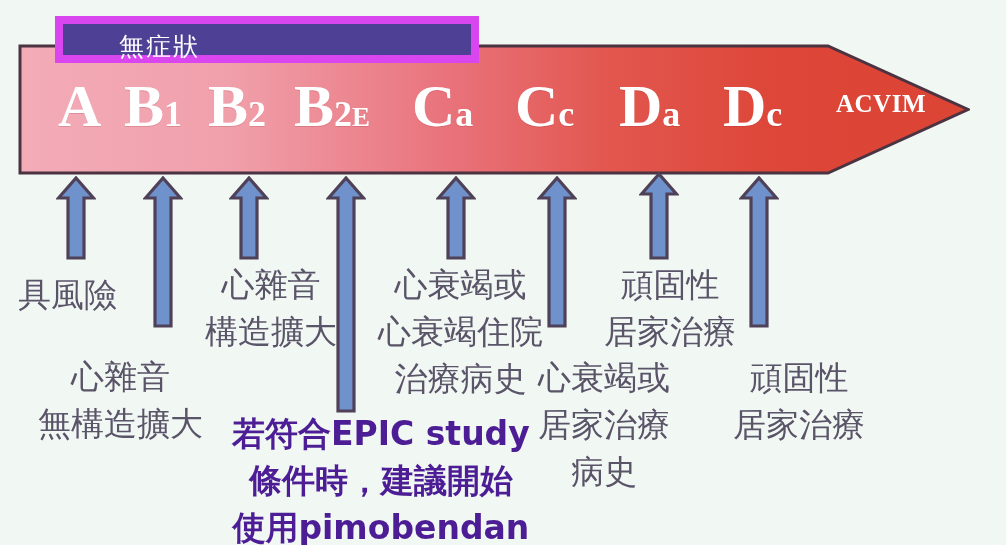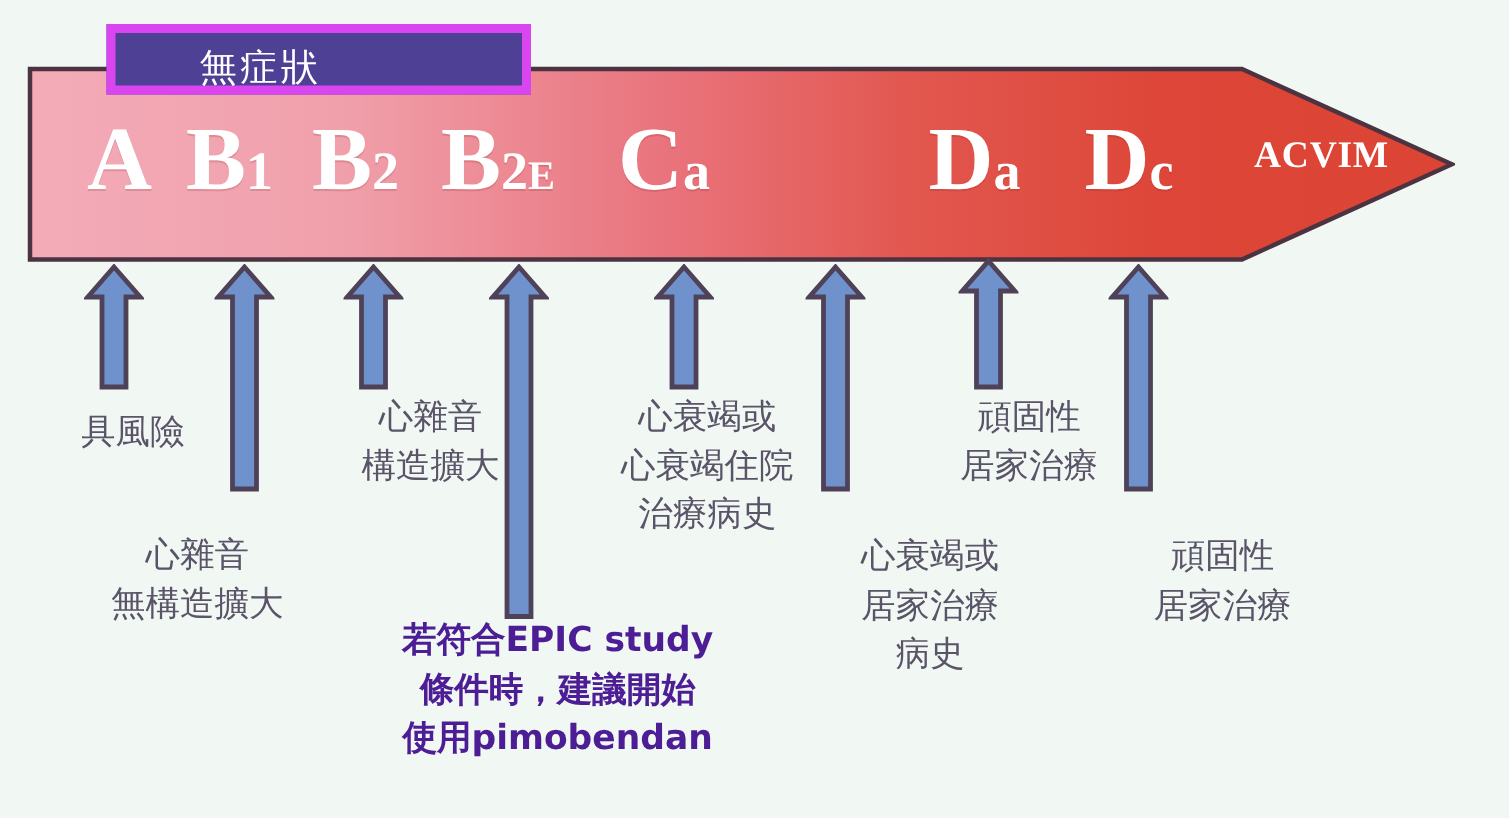--- a/index.html
+++ b/index.html
@@ -64,12 +64,12 @@
   
   .asym-box {
     position: absolute;
-    left: 71px;
+    left: 55px;
     top: 16px;
-    width: 283px;
+    width: 424px;
     height: 47px;
     background: #4e4195;
-    border: 6px solid #d946ef;
+    border: 8px solid #d946ef;
     box-sizing: border-box;
   }
   .asym-label {

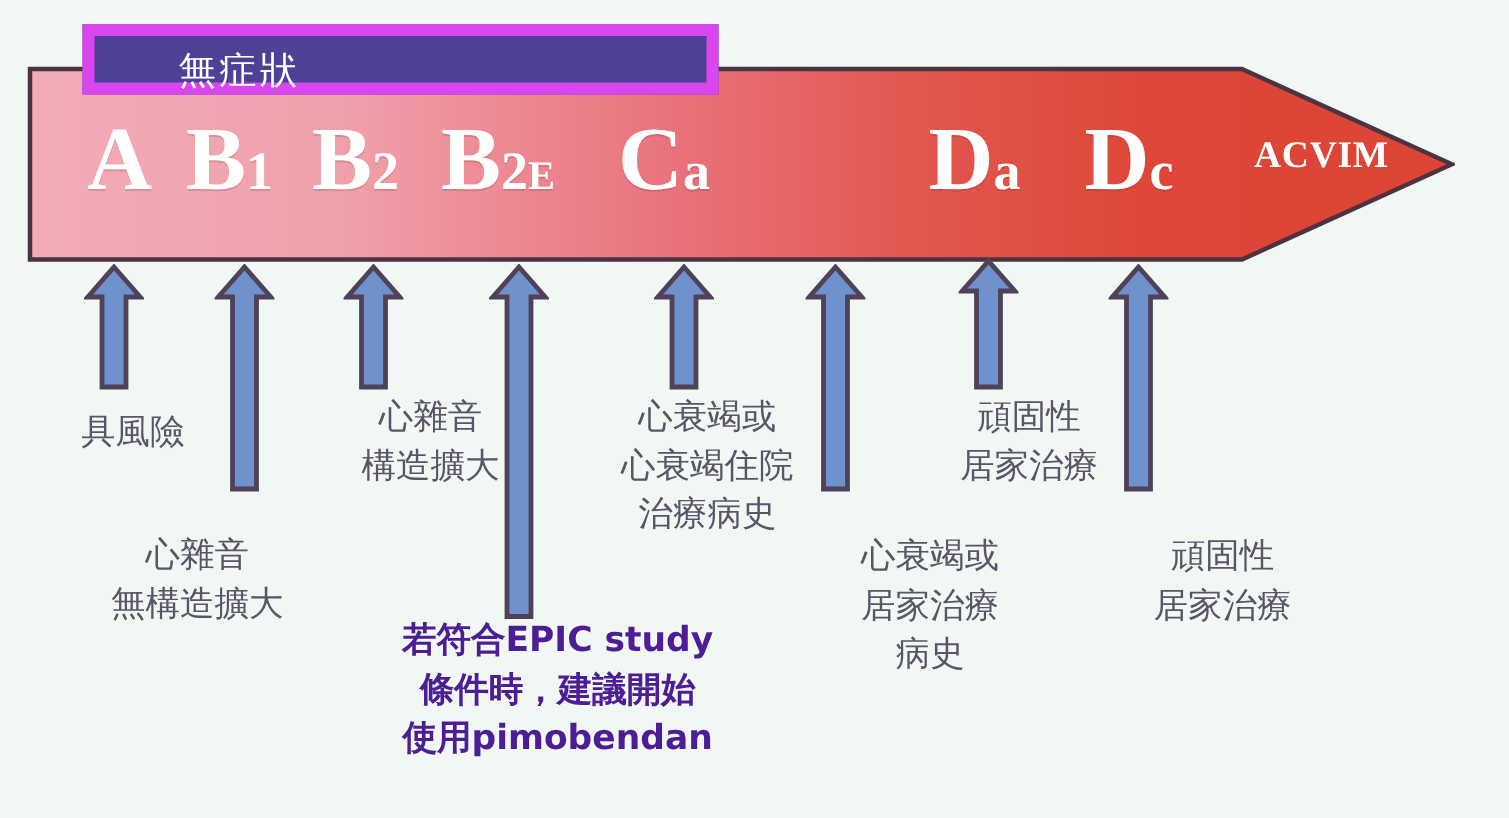--- a/index.html
+++ b/index.html
@@ -150,6 +150,9 @@
       <span class="main">C</span><span class="sub">a</span>
     </div>
 
+    <div class="stage-letter" style="left:497px; top:32px;">
+      <span class="main">C</span><span class="sub">c</span>
+    </div>
 
     <div class="stage-letter" style="left:601px; top:32px;">
       <span class="main">D</span><span class="sub">a</span>

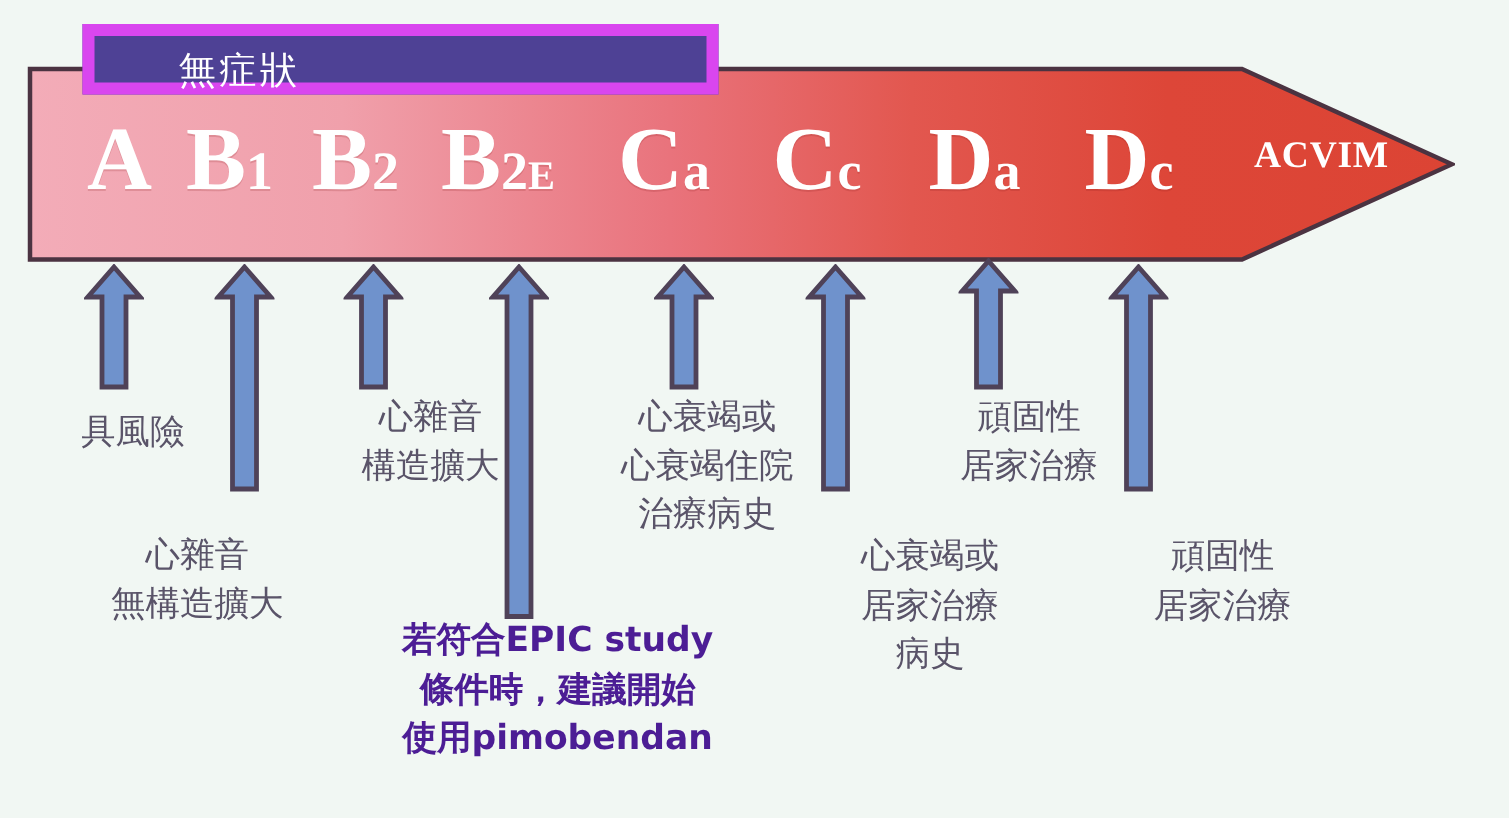--- a/index.html
+++ b/index.html
@@ -95,11 +95,10 @@
     position: absolute;
     color: #5a5469;
     font-family: "DejaVu Sans", "Liberation Sans", sans-serif;
-    font-size: 23px;
+    font-size: 33px;
     line-height: 1.42;
     white-space: nowrap;
     text-align: center;
-    margin-left: 36px;
   }
   .caption .ln { display: block; }
   .caption.bold {

